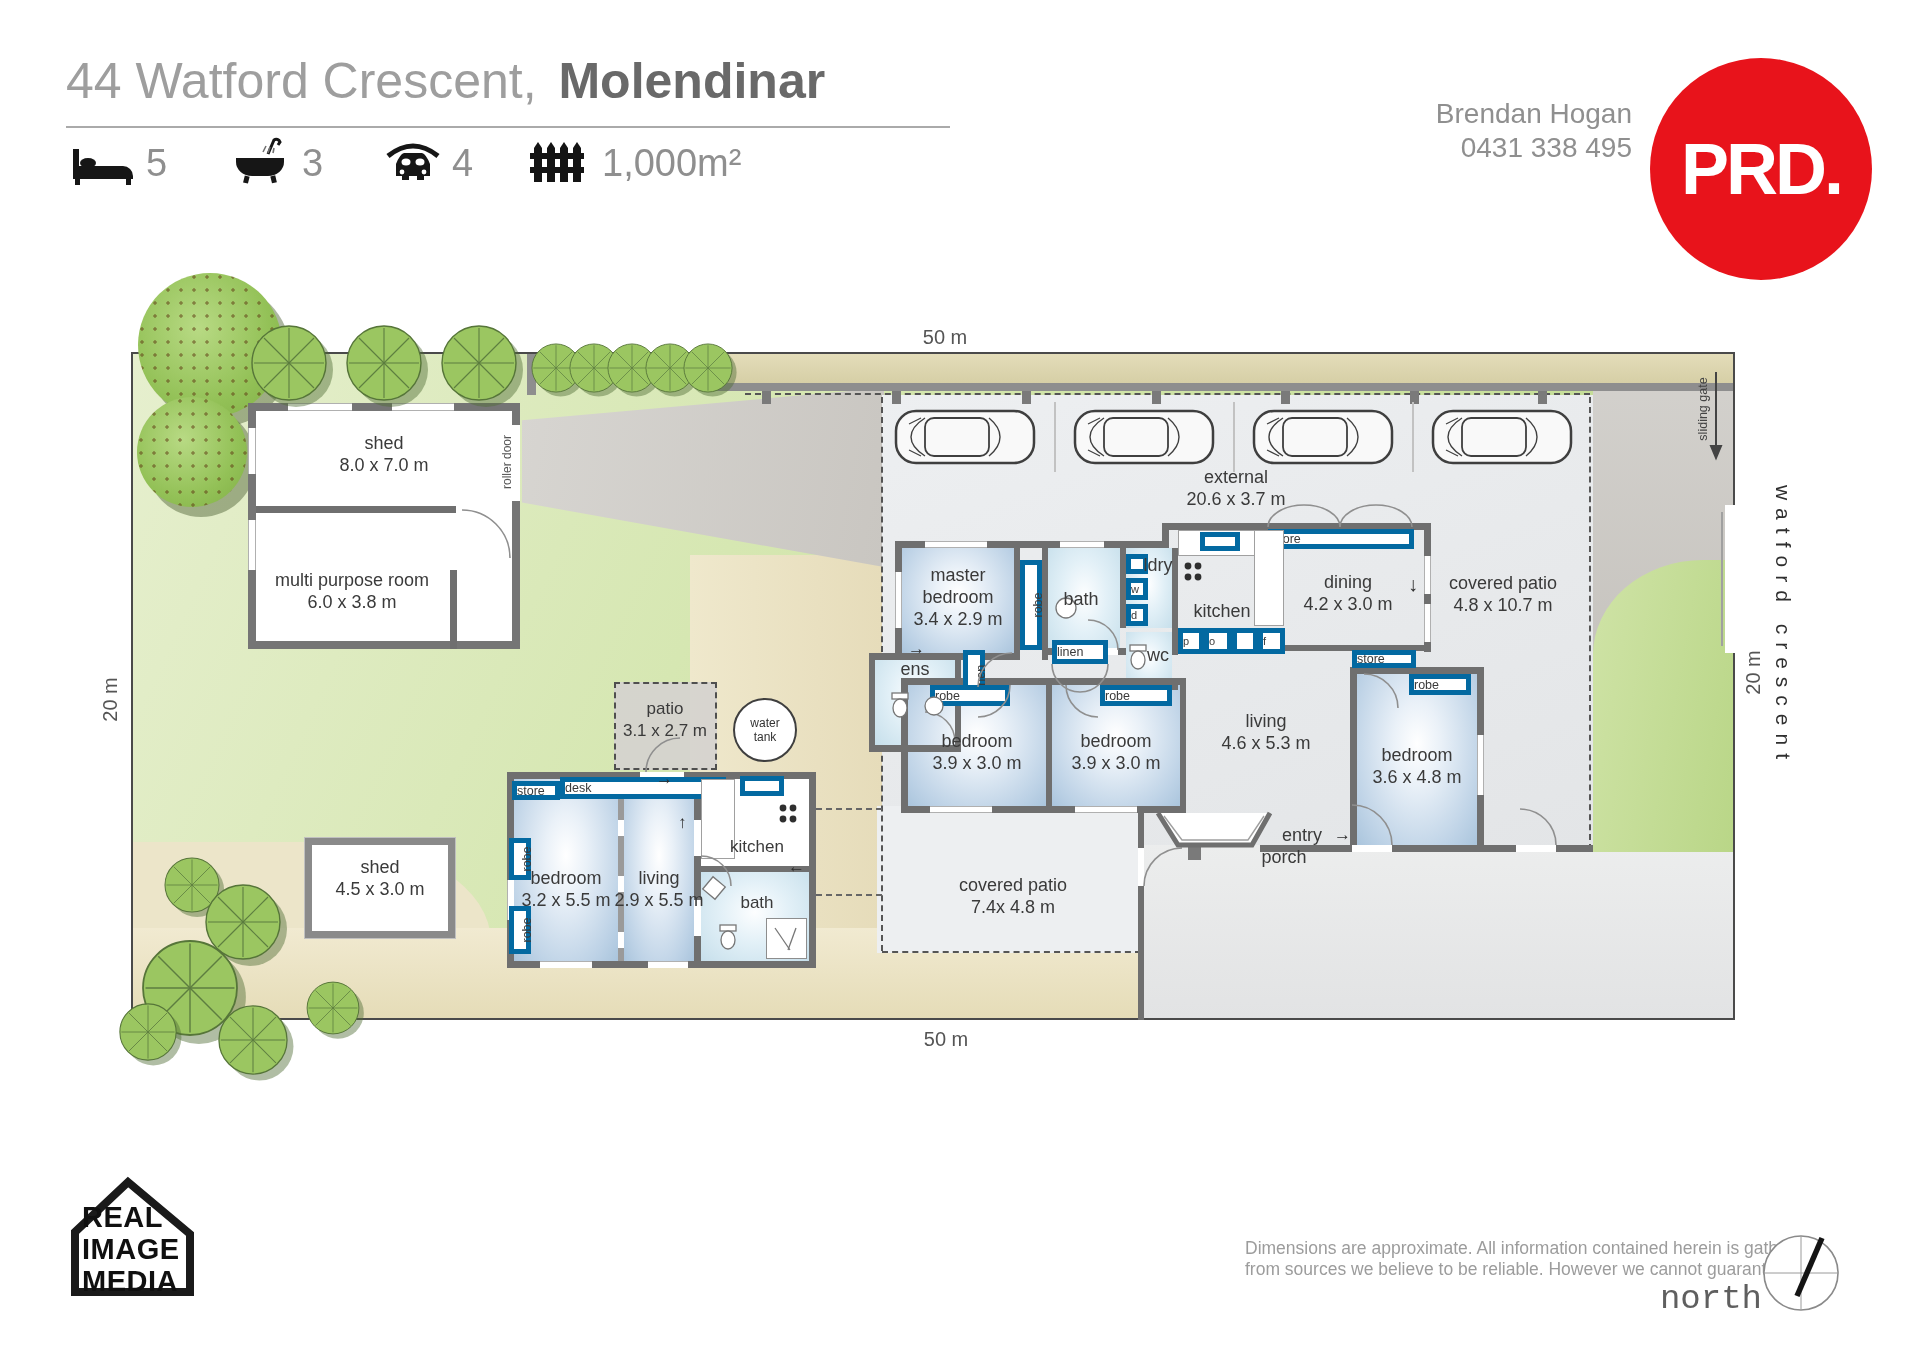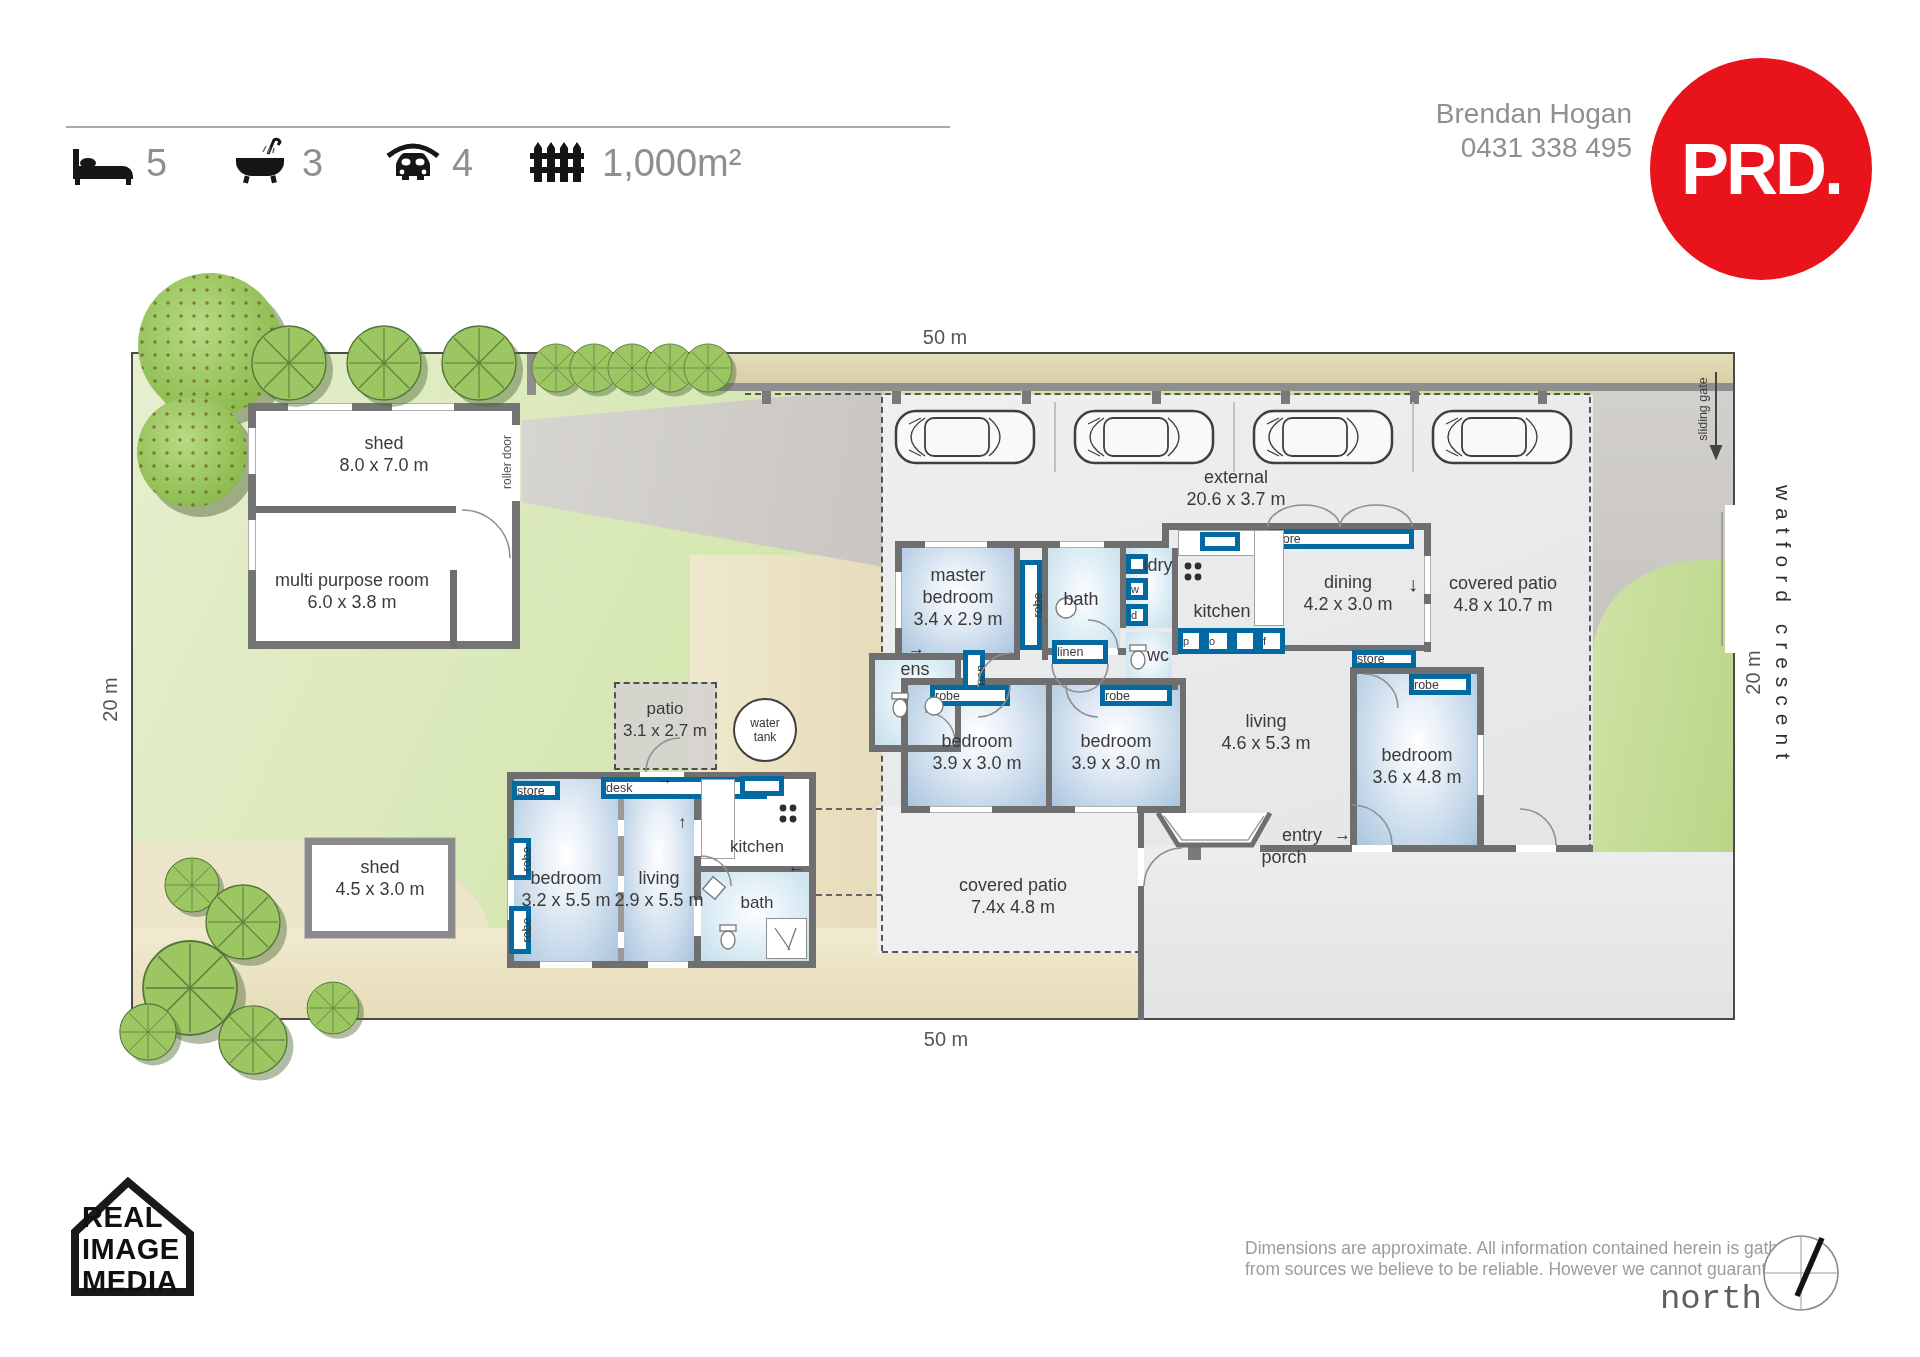--- a/index.html
+++ b/index.html
@@ -36,6 +36,10 @@
 
 <div id="canvas">
 
+  <div class="abs" style="left:66px;top:52px;font-size:50px;white-space:nowrap;">
+    <span style="color:#9e9e9e;">44 Watford Crescent,</span>
+    <span style="color:#696969;font-weight:bold;margin-left:8px;">Molendinar</span>
+  </div>
   <div class="abs" style="left:66px;top:126px;width:884px;height:2px;background:#aaaaaa;"></div>
 
   <svg class="abs" style="left:70px;top:146px;" width="66" height="40" viewBox="0 0 66 40">

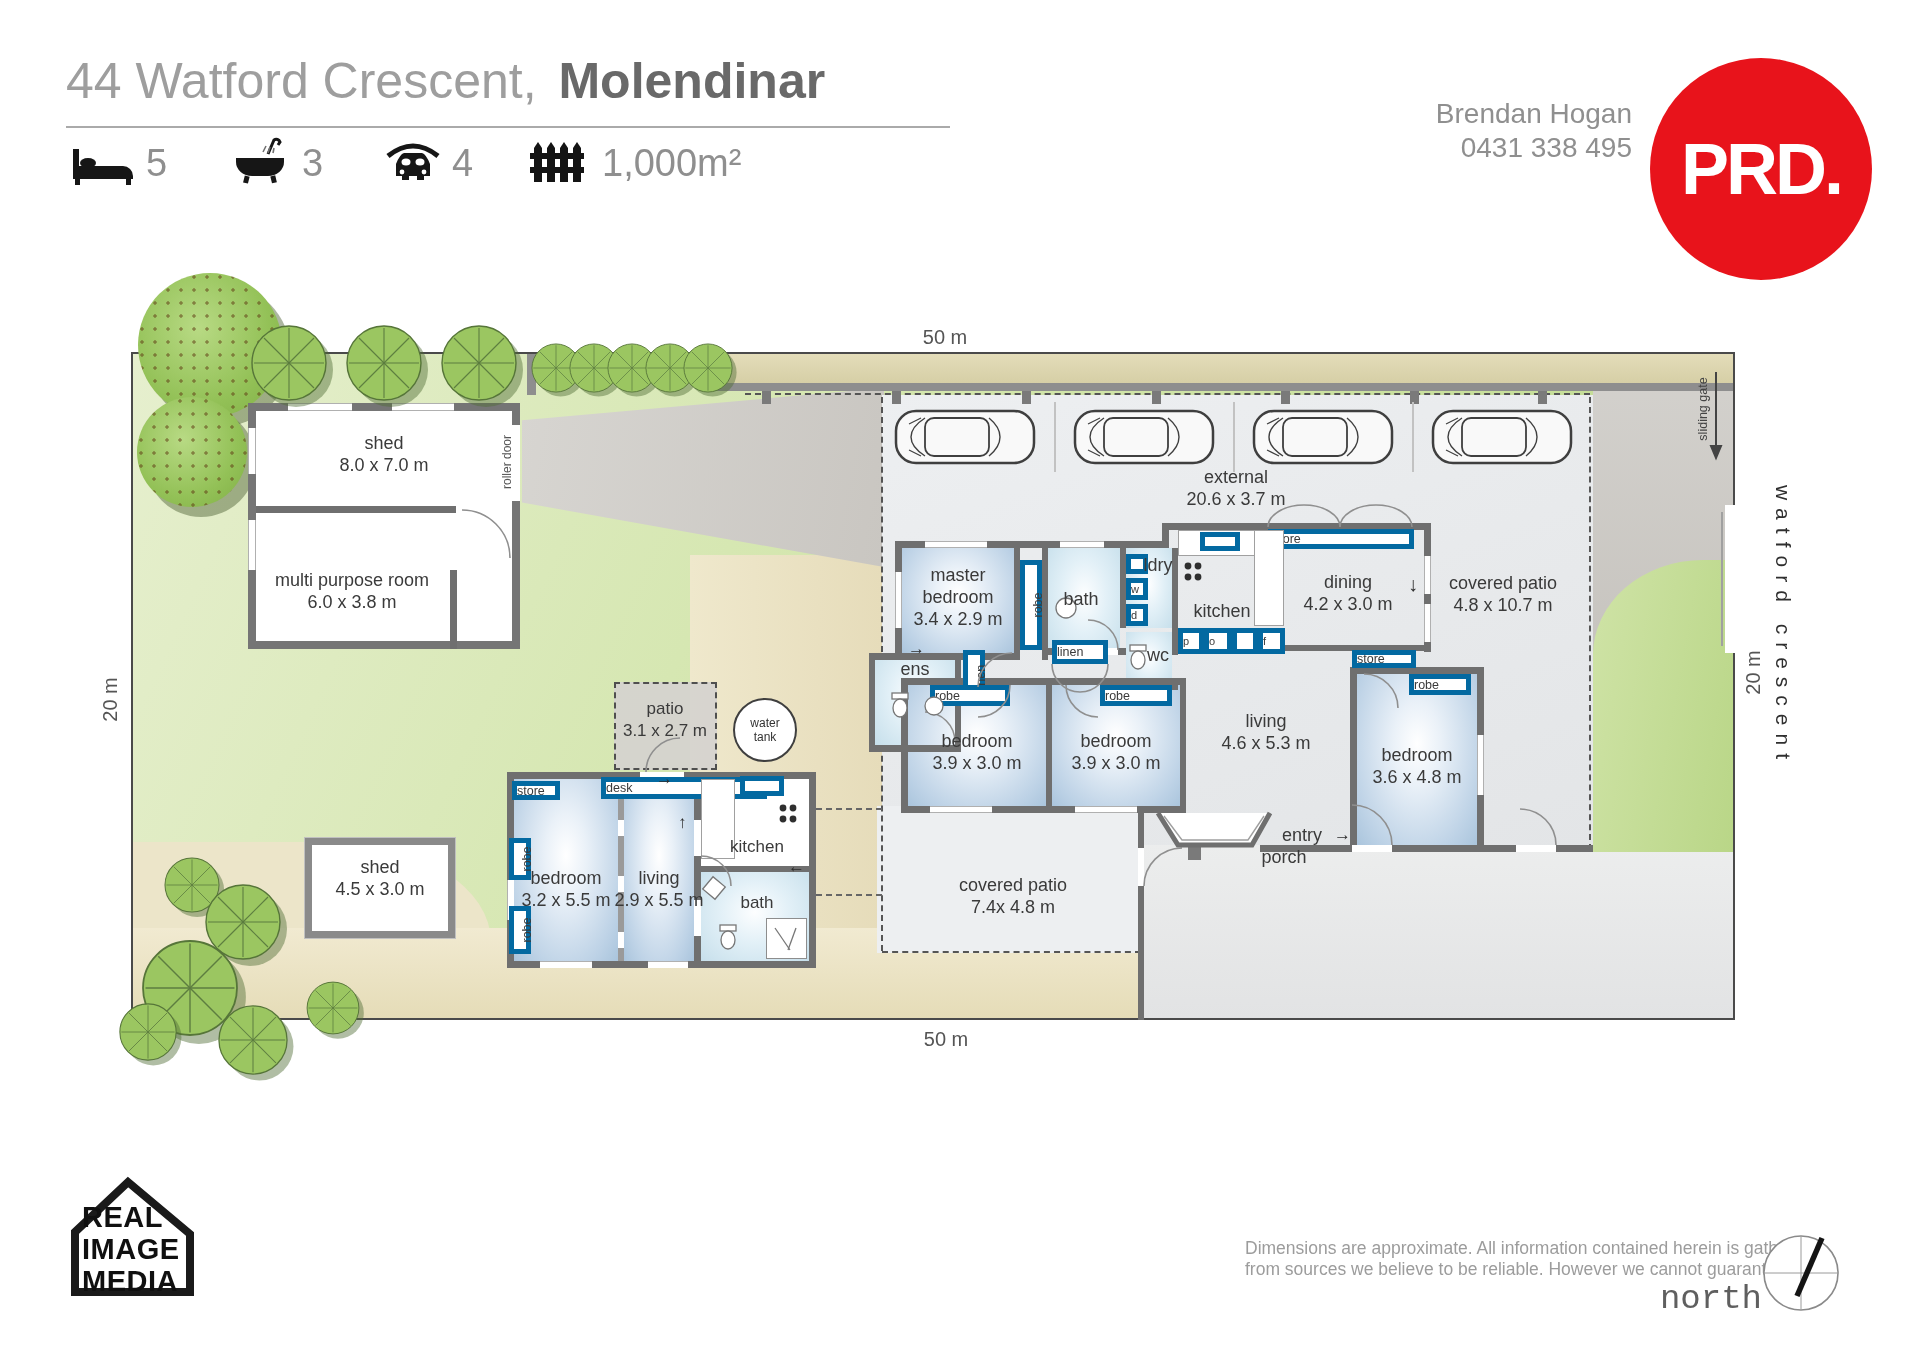--- a/index.html
+++ b/index.html
@@ -161,7 +161,7 @@
   <div class="sm" style="left:512px;top:781px;width:48px;height:19px;">
       <span>store</span>
     </div>
-  <div class="sm" style="left:560px;top:777px;width:166px;height:22px;margin-left:41px;">
+  <div class="sm" style="left:560px;top:777px;width:166px;height:22px;">
       <span>desk</span>
     </div>
   <div class="sm smv" style="left:509px;top:838px;width:22px;height:42px;">

